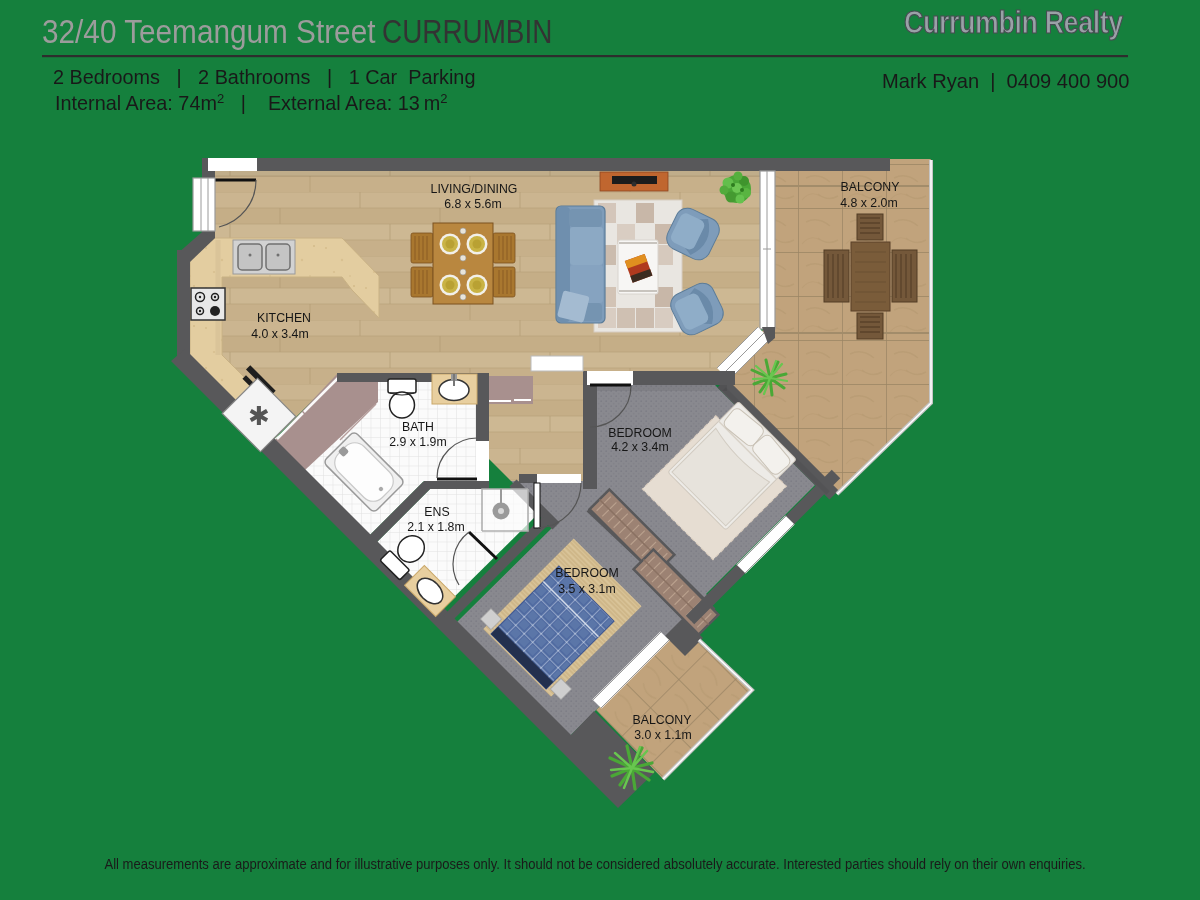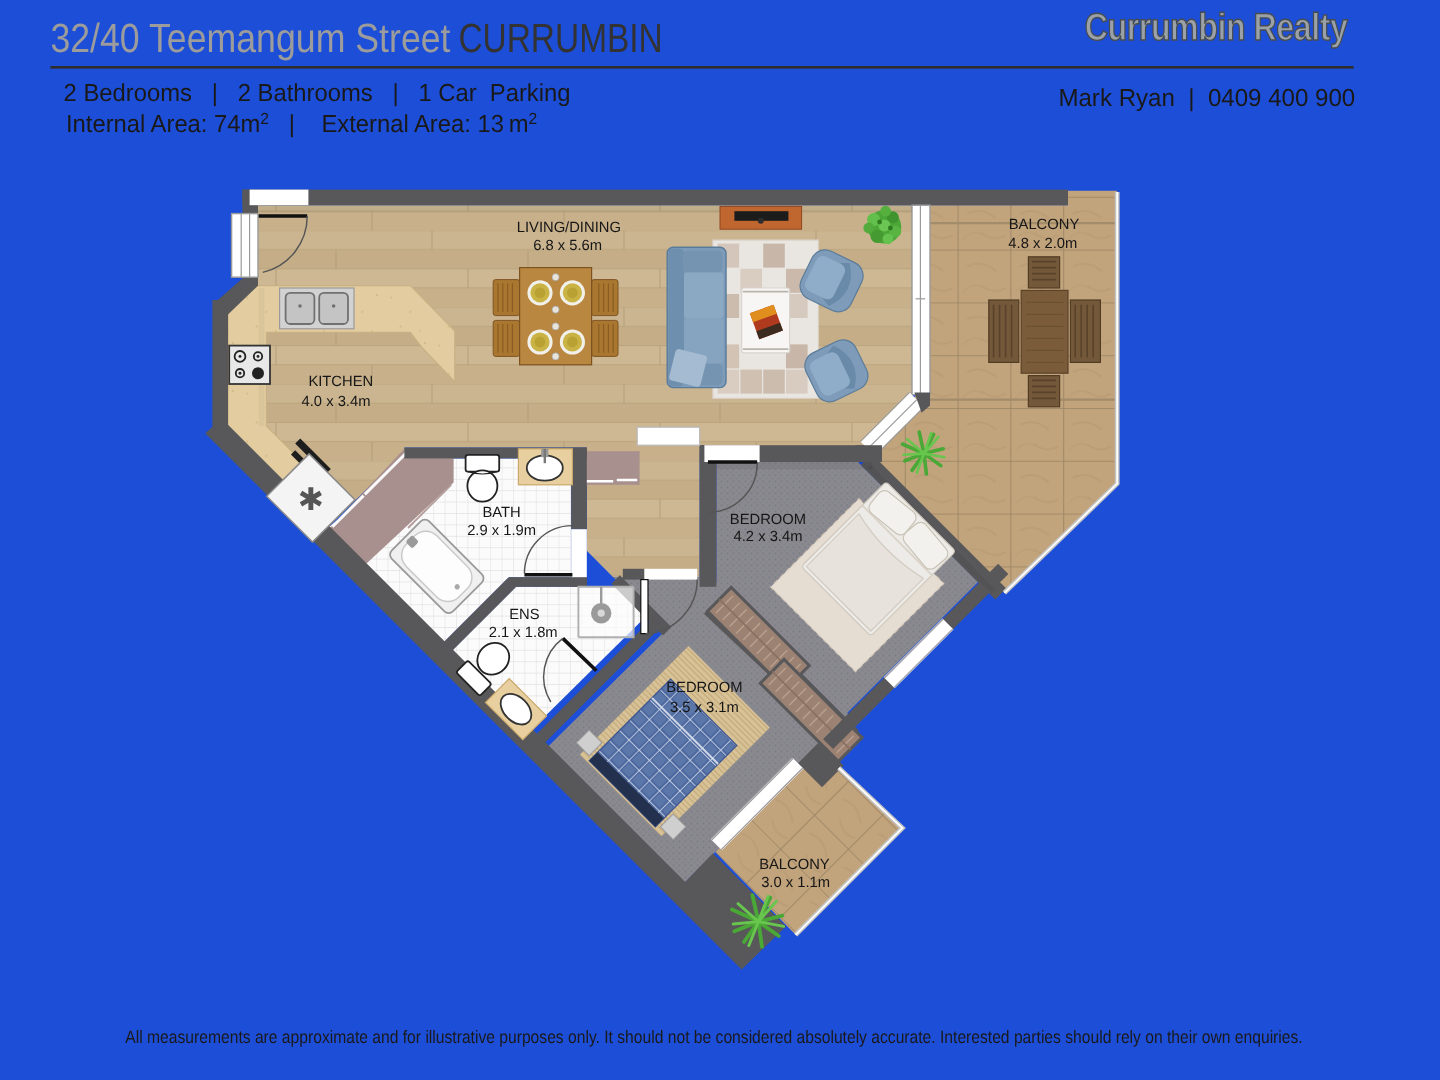--- a/index.html
+++ b/index.html
@@ -8,7 +8,7 @@
 </style>
 </head>
 <body>
-<div style="position:relative;width:1200px;height:900px;background:#1d4ed8;">
+<div style="position:relative;width:1200px;height:900px;background:#15803d;">
 
 <svg class="abs" style="left:0;top:0;" width="1200" height="900" viewBox="0 0 1200 900">
 

